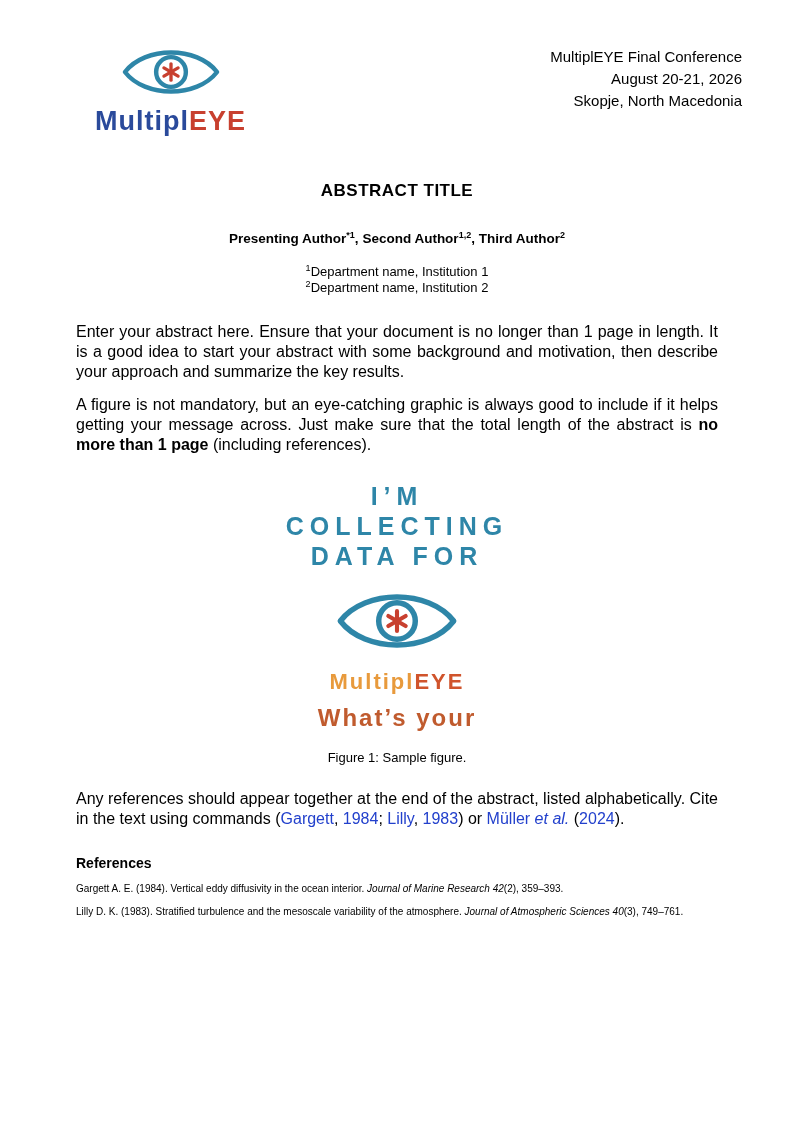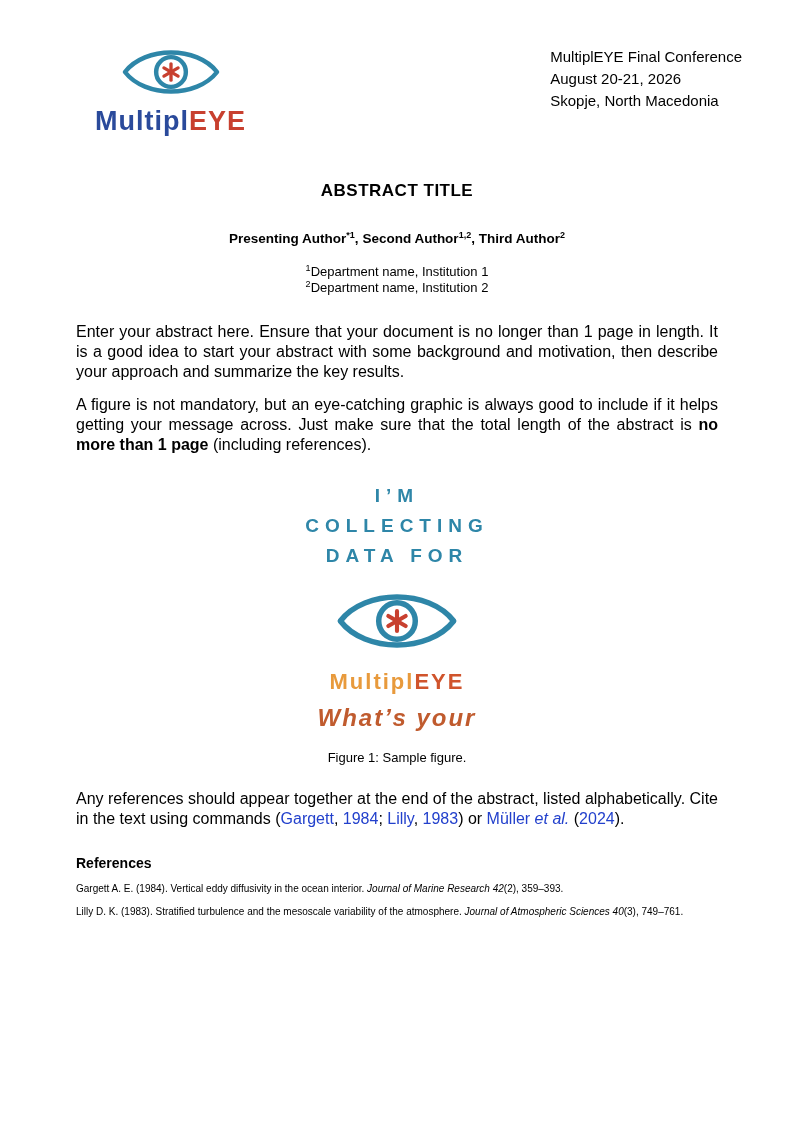--- a/index.html
+++ b/index.html
@@ -23,7 +23,7 @@
   .logo-word{font-size:27px;font-weight:bold;letter-spacing:1px;margin-top:-4px;}
   .logo-word .blue{color:var(--logo_blue);}
   .logo-word .red{color:var(--logo_red);}
-  .conf-info{text-align:left;font-size:15px;line-height:22px;padding-top:8px;}
+  .conf-info{text-align:right;font-size:15px;line-height:22px;padding-top:8px;}
   .content{padding:0 76px;}
   .title{text-align:center;font-size:17px;font-weight:bold;margin:44px 0 0 0;letter-spacing:.5px;}
   .authors{text-align:center;font-size:13.5px;font-weight:bold;margin-top:30px;}

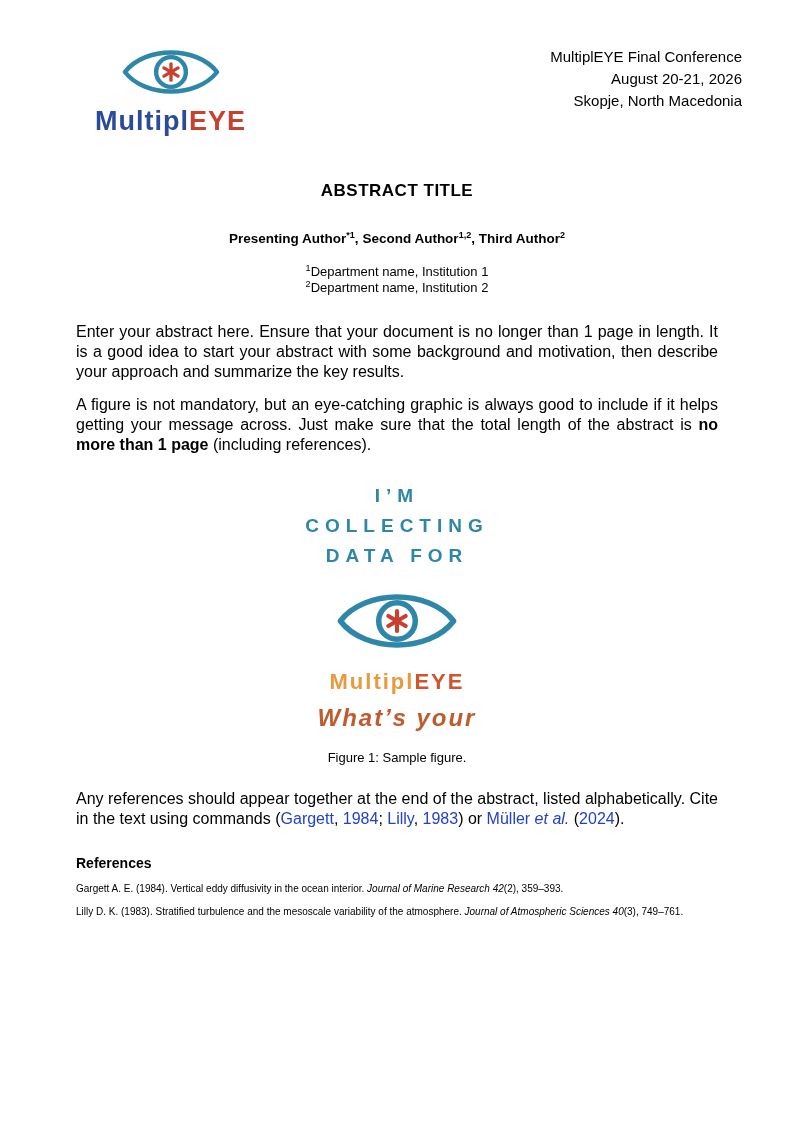--- a/index.html
+++ b/index.html
@@ -36,7 +36,7 @@
   .para1{margin-top:26px;}
   .para2{margin-top:13px;}
   .figure{margin-top:26px;text-align:center;}
-  .hand{color:var(--teal);font-weight:bold;font-size:19px;letter-spacing:6px;line-height:30px;}
+  .hand{color:var(--teal);font-weight:bold;font-size:25px;letter-spacing:6px;line-height:30px;}
   .fig-logo{margin-top:8px;}
   .fig-word{font-size:22px;font-weight:bold;letter-spacing:2px;margin-top:2px;}
   .fig-word .m{color:var(--fig_orange);}

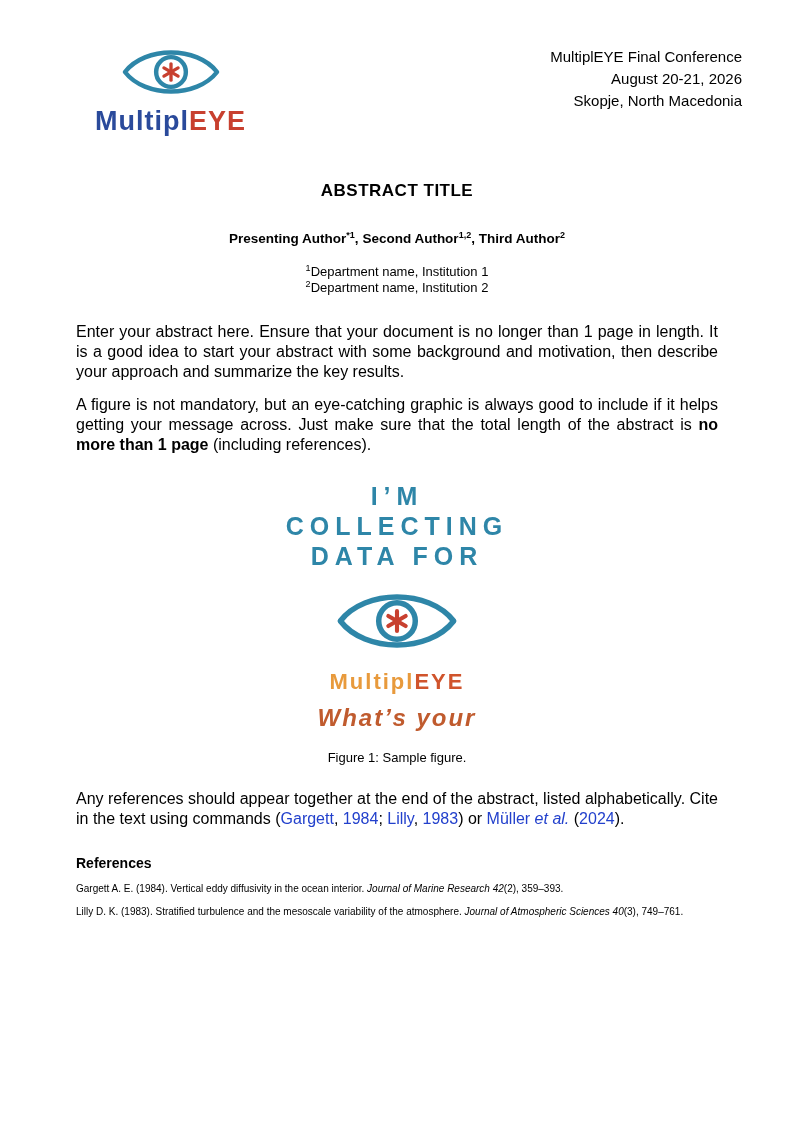--- a/index.html
+++ b/index.html
@@ -41,7 +41,7 @@
   .fig-word{font-size:22px;font-weight:bold;letter-spacing:2px;margin-top:2px;}
   .fig-word .m{color:var(--fig_orange);}
   .fig-word .e{color:var(--fig_red);}
-  .super{color:var(--orange);font-weight:bold;font-style:italic;font-size:24px;letter-spacing:2px;line-height:29px;margin-top:8px;text-align:center;}
+  .super{color:var(--orange);font-weight:bold;font-size:24px;letter-spacing:2px;line-height:29px;margin-top:8px;text-align:center;}
   .caption{text-align:center;font-size:13px;margin-top:18px;}
   .cite-para{margin-top:24px;}
   .refs-title{font-size:14px;font-weight:bold;margin:26px 0 6px 0;}

